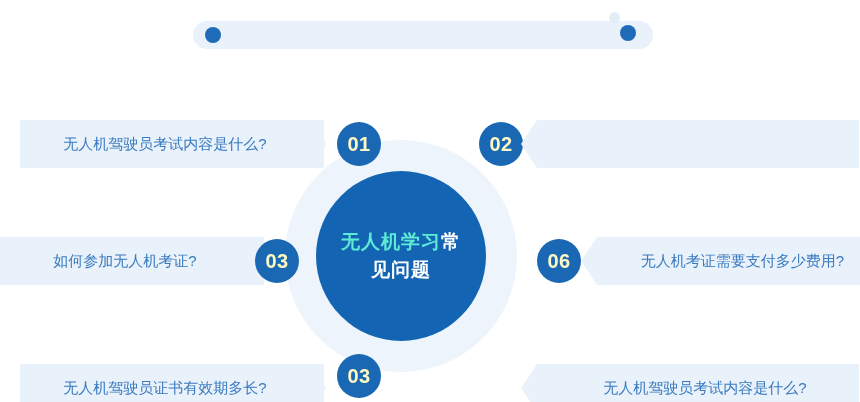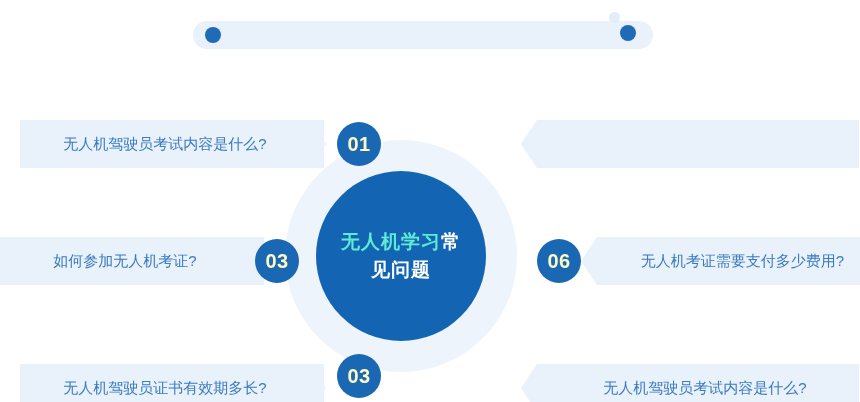--- a/index.html
+++ b/index.html
@@ -173,6 +173,7 @@
   </div>
   <div class="badge b1" style="left:337px;">01</div>
 
+  <div class="badge b1" style="left:479px;">02</div>
   <div class="qbox right r1" style="left:537px; width:308px;">
     <span class="qarrow point-left" style="left:-16px;"></span>
   </div>

